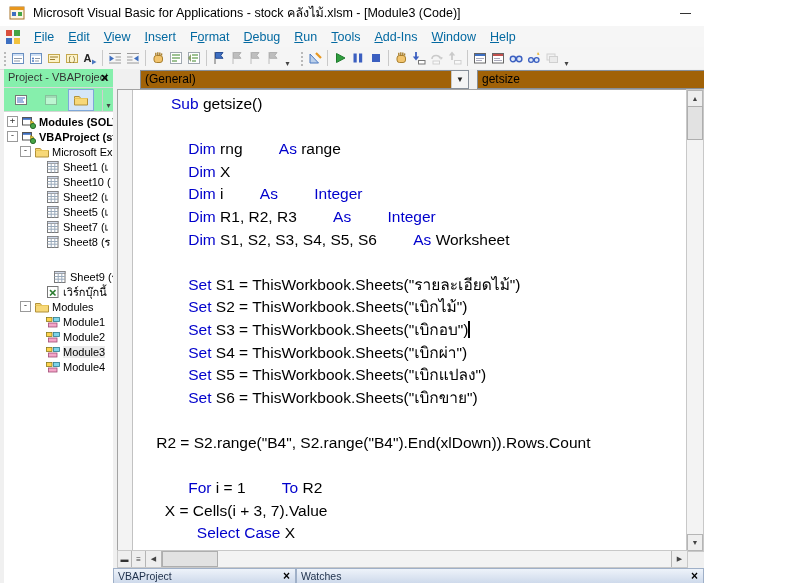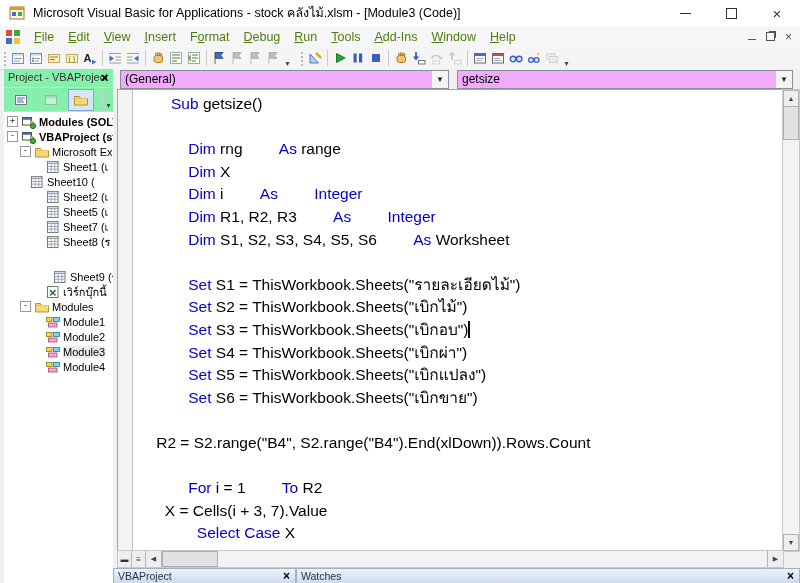--- a/index.html
+++ b/index.html
@@ -4,7 +4,7 @@
 <style>
   html,body{margin:0;padding:0;}
   body{font-family:"Liberation Sans","DejaVu Sans",sans-serif;}
-  .screen{position:relative;width:800px;height:583px;background:#f0f0f0;overflow:hidden;
+  .screen{position:relative;width:704px;height:583px;background:#f0f0f0;overflow:hidden;
           font-family:"Liberation Sans","DejaVu Sans",sans-serif;}
   
   .titlebar{position:absolute;left:0;top:0;width:800px;height:26px;background:#ffffff;

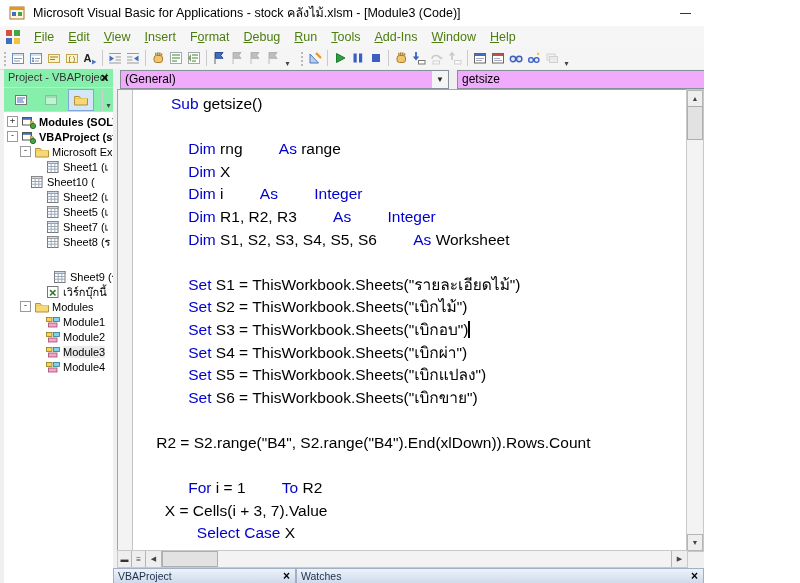--- a/index.html
+++ b/index.html
@@ -20,7 +20,7 @@
   .menubar{position:absolute;left:0;top:26px;width:800px;height:21px;background:#f6f6f6;
            display:flex;align-items:center;border-bottom:1px solid #eee;}
   .mdi-icon{width:16px;height:16px;margin:0 6px 0 5px;flex:0 0 auto;}
-  .menu-item{font-size:12.5px;color:#4d7c0f;padding:2px 7px;white-space:nowrap;}
+  .menu-item{font-size:12.5px;color:#0369a1;padding:2px 7px;white-space:nowrap;}
   .menu-item u{text-decoration:underline;}
   .mdi-controls{position:absolute;right:4px;top:0;height:21px;display:flex;align-items:center;gap:10px;padding-right:4px;}
   .mdi-min{width:8px;height:1px;background:#555;display:block;margin-top:6px;}

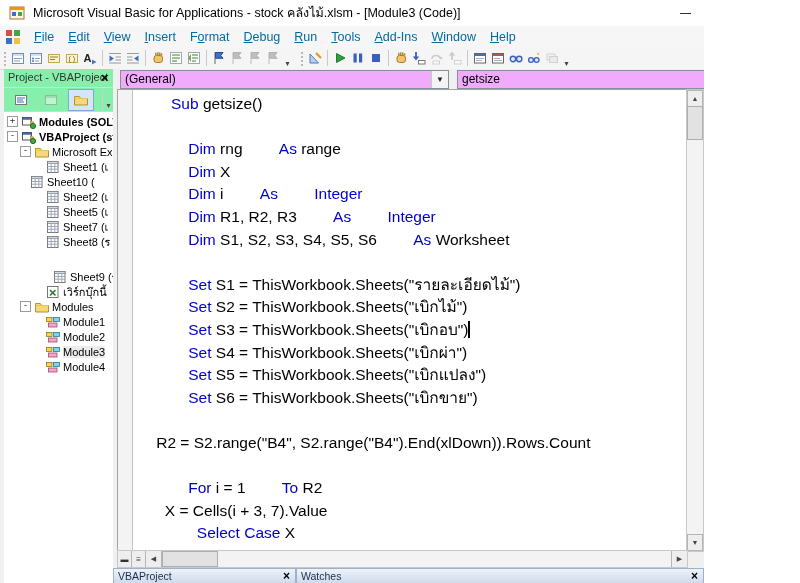--- a/index.html
+++ b/index.html
@@ -63,7 +63,7 @@
   
   .code-window{position:absolute;left:113px;top:69px;right:0;bottom:15px;background:#f0f0f0;}
   .combo-row{position:absolute;left:0;top:0;right:0;height:20px;}
-  .combo{position:absolute;top:1px;height:17px;background:#f0abfc;border:1px solid #878f99;}
+  .combo{position:absolute;top:1px;height:17px;background:#a16207;border:1px solid #878f99;margin-left:20px;}
   .combo-obj{left:7px;width:327px;}
   .combo-proc{left:344px;width:334px;}
   .combo .cval{position:absolute;left:4px;top:1px;font-size:12px;color:#000;white-space:nowrap;}

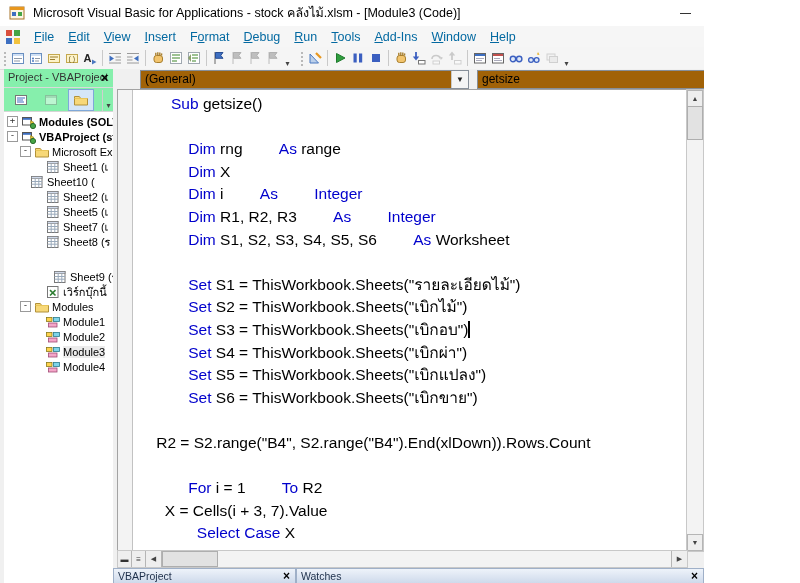--- a/index.html
+++ b/index.html
@@ -447,7 +447,7 @@
           </span>
           <span class="tlabel">Sheet1 (เ</span>
         </div>
-        <div class="tree-row" style="padding-left: 13px;">
+        <div class="tree-row" style="padding-left: 29px;">
           <span class="exp-sp"></span>
           <span class="ticon">
             <svg width="16" height="16" viewBox="0 0 16 16">

